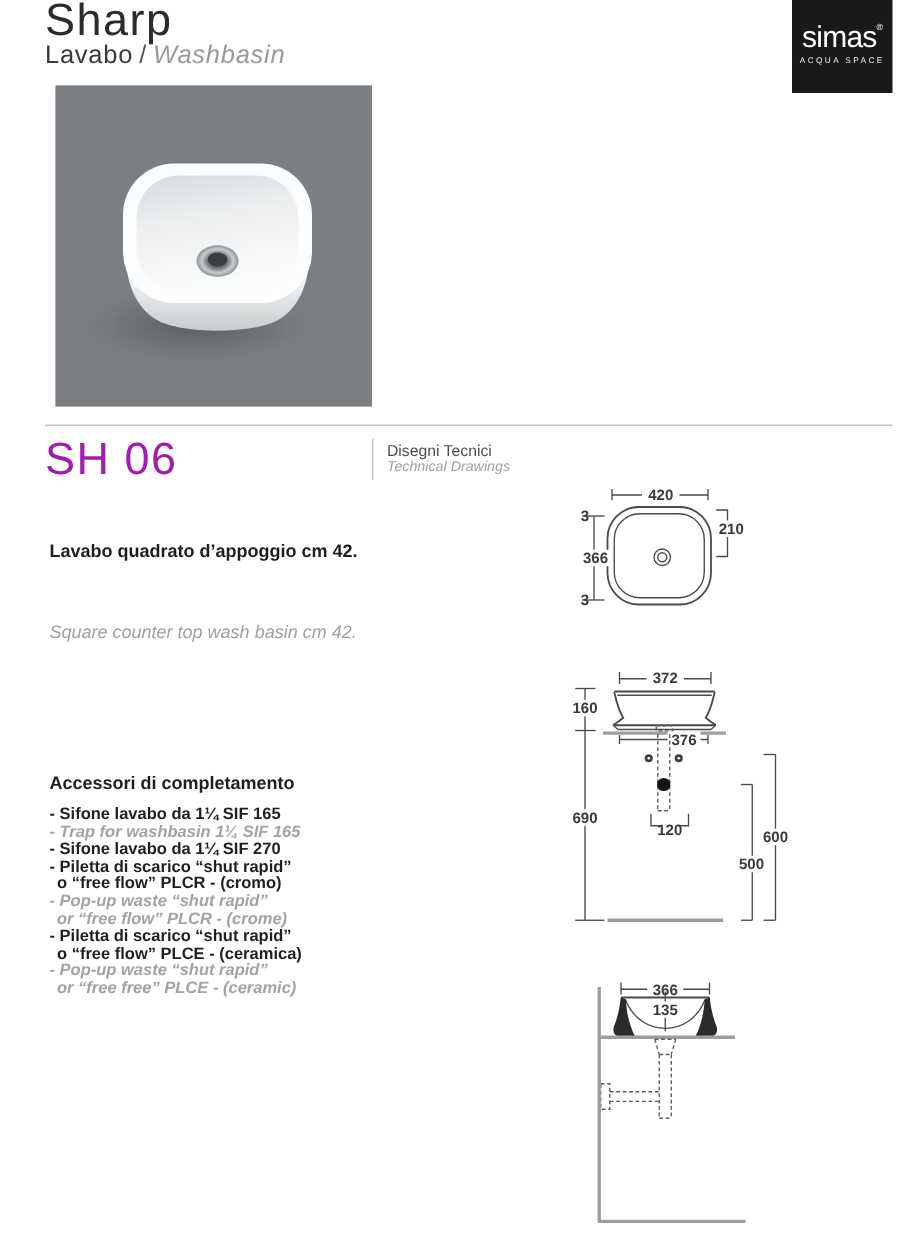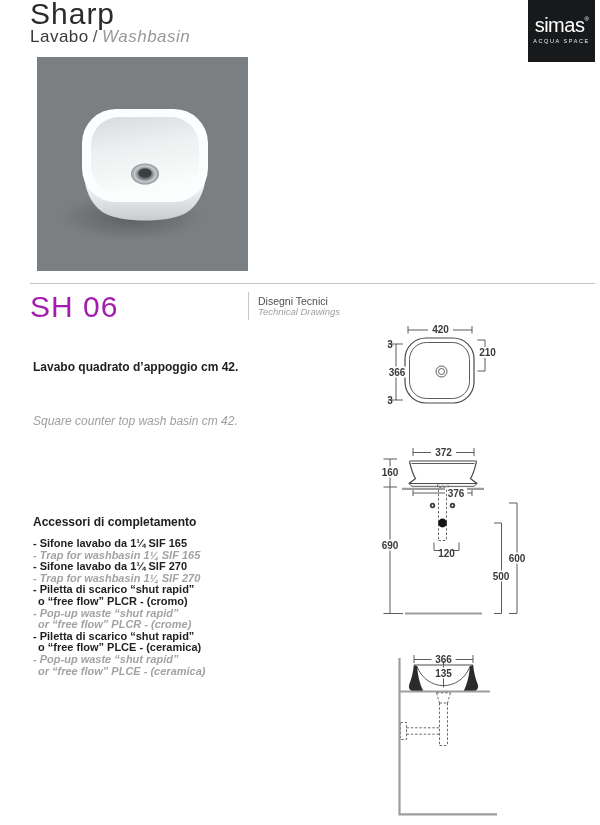--- a/index.html
+++ b/index.html
@@ -120,7 +120,6 @@
       <div class="acc-line">- Sifone lavabo da 1¼ SIF 165</div>
       <div class="acc-line italic">- Trap for washbasin 1¼ SIF 165</div>
       <div class="acc-line">- Sifone lavabo da 1¼ SIF 270</div>
-      <div class="acc-line italic">- Trap for washbasin 1¼ SIF 270</div>
       <div class="acc-line">- Piletta di scarico “shut rapid”</div>
       <div class="acc-line indent">o “free flow” PLCR - (cromo)</div>
       <div class="acc-line italic">- Pop-up waste “shut rapid”</div>

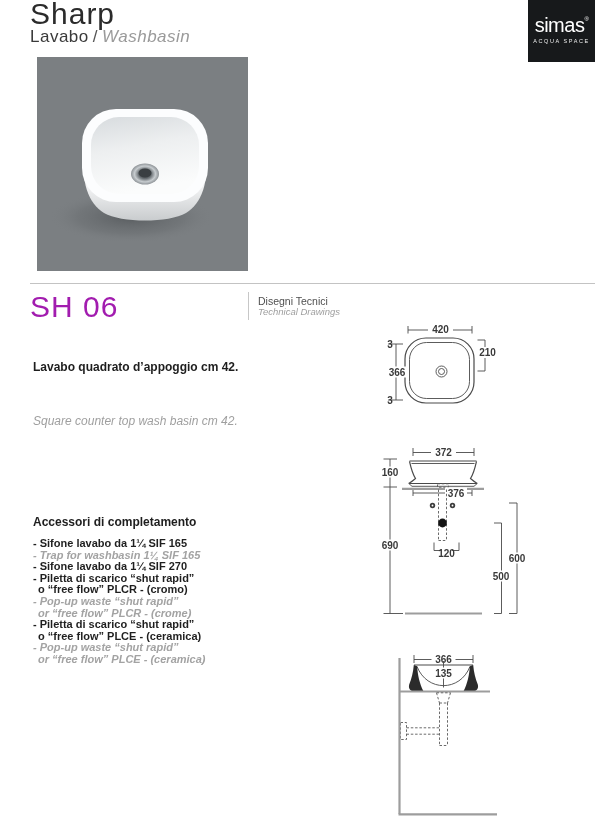--- a/index.html
+++ b/index.html
@@ -127,7 +127,7 @@
       <div class="acc-line">- Piletta di scarico “shut rapid”</div>
       <div class="acc-line indent">o “free flow” PLCE - (ceramica)</div>
       <div class="acc-line italic">- Pop-up waste “shut rapid”</div>
-      <div class="acc-line italic indent">or “free flow” PLCE - (ceramica)</div>
+      <div class="acc-line italic indent">or “free free” PLCE - (ceramic)</div>
     </div>
   </div>
 

